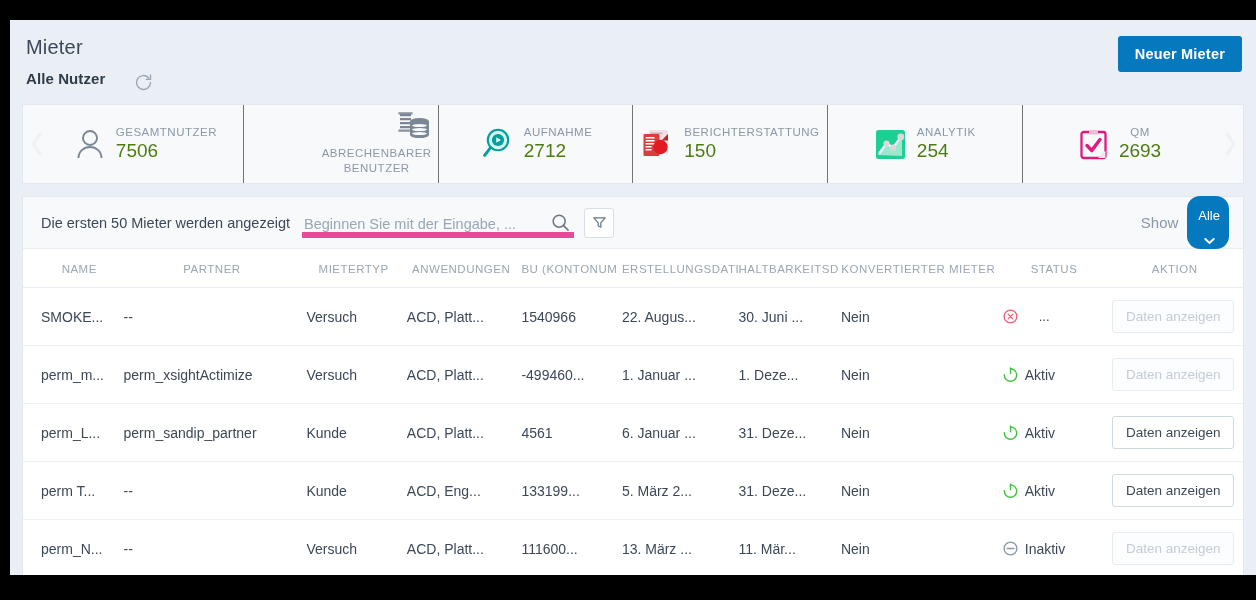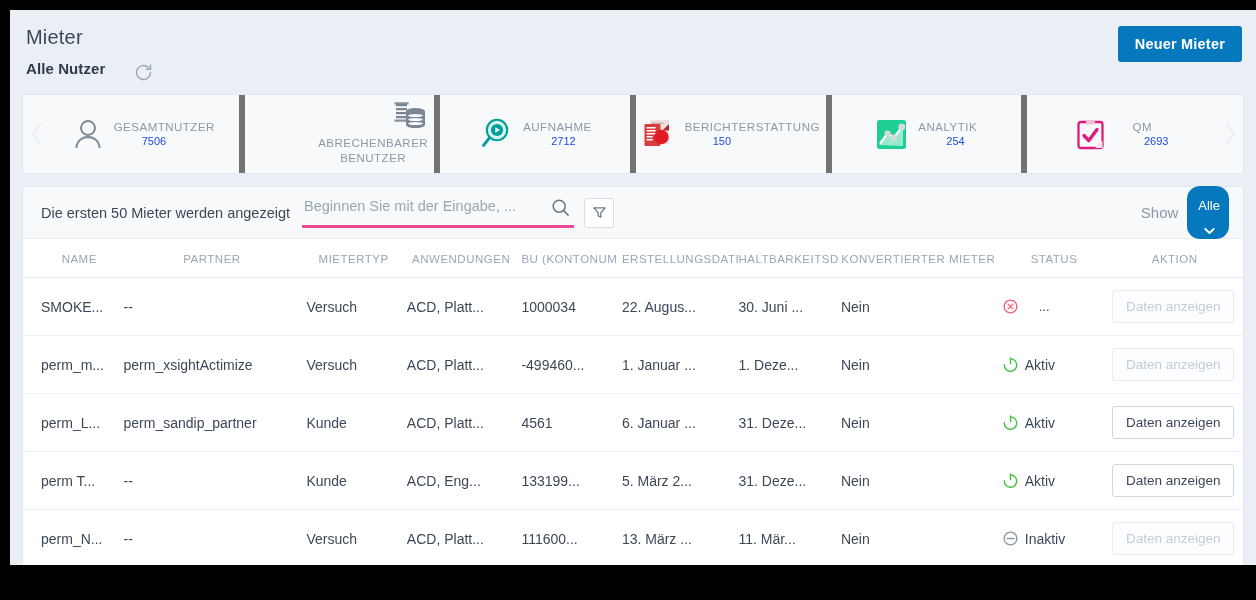--- a/index.html
+++ b/index.html
@@ -12,7 +12,7 @@
   }
   .viewport {
     position: absolute;
-    left: 10px; top: 10px;
+    left: 10px; top: 20px;
     width: 1246px; height: 555px;
     background: #eaeff5;
     overflow: hidden;

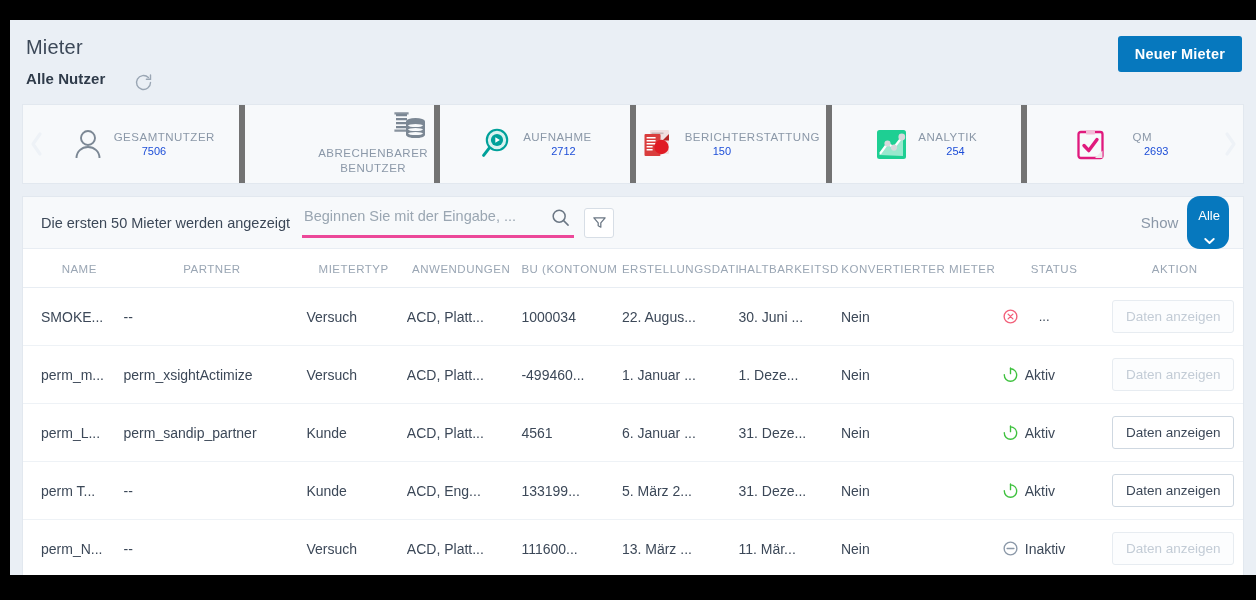--- a/index.html
+++ b/index.html
@@ -81,7 +81,7 @@
     align-items: center;
     justify-content: center;
     gap: 11px;
-    border-right: 6px solid #737373;
+    border-right: 1px solid #737373;
     padding: 0 6px;
     cursor: pointer;
   }

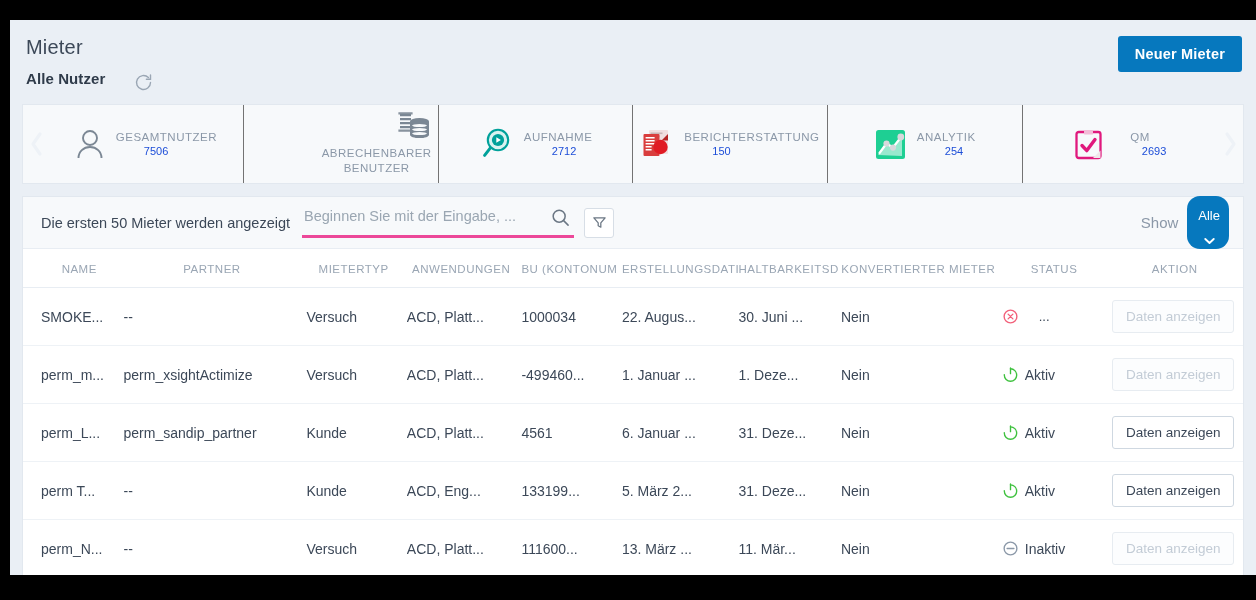--- a/index.html
+++ b/index.html
@@ -95,10 +95,9 @@
     white-space: nowrap;
   }
   .kpi-value {
-    font-size: 11px;
-    color: #1d4ed8;
+    font-size: 19px;
+    color: #4d7c0f;
     margin-top: 2px;
-    margin-left: 28px;
   }
   .kpi-cell.stacked { flex-direction: column; gap: 2px; justify-content: center; align-items: flex-end; }
   .kpi-cell.stacked .kpi-label { text-align: center; line-height: 15px; white-space: normal; width: 110px; }

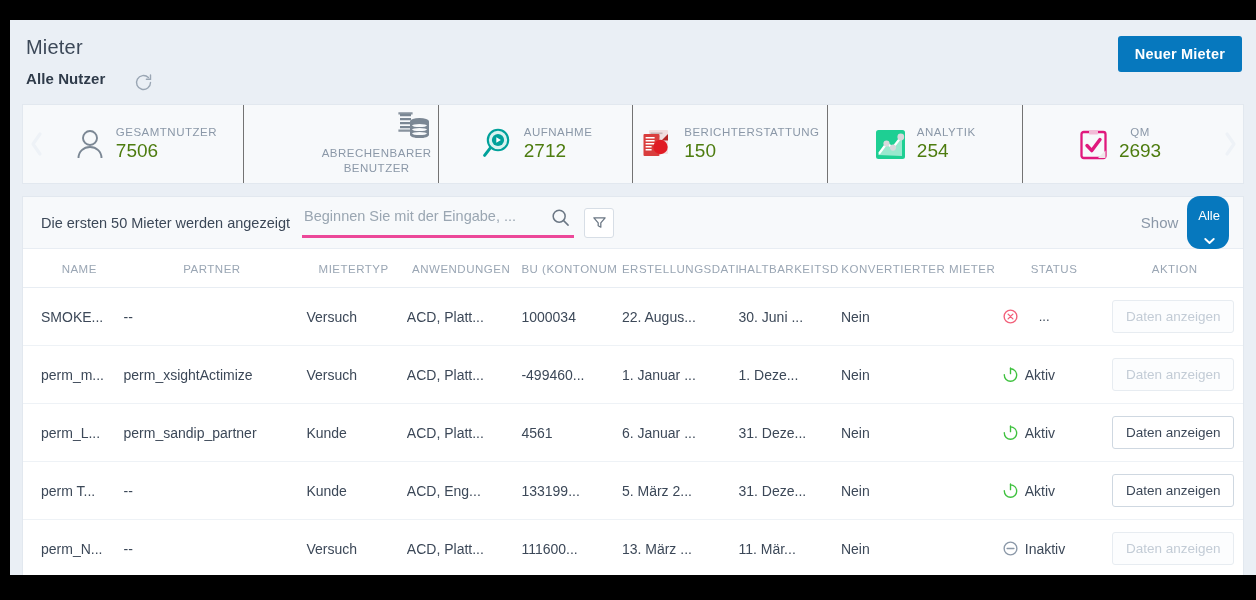--- a/index.html
+++ b/index.html
@@ -133,9 +133,9 @@
   }
   .search-box {
     display: flex;
-    align-items: flex-start;
+    align-items: flex-end;
     margin-left: 12px;
-    border-bottom: 3px solid #ec4899;
+    border-bottom: 6px solid #ec4899;
     width: 272px;
     height: 30px;
   }

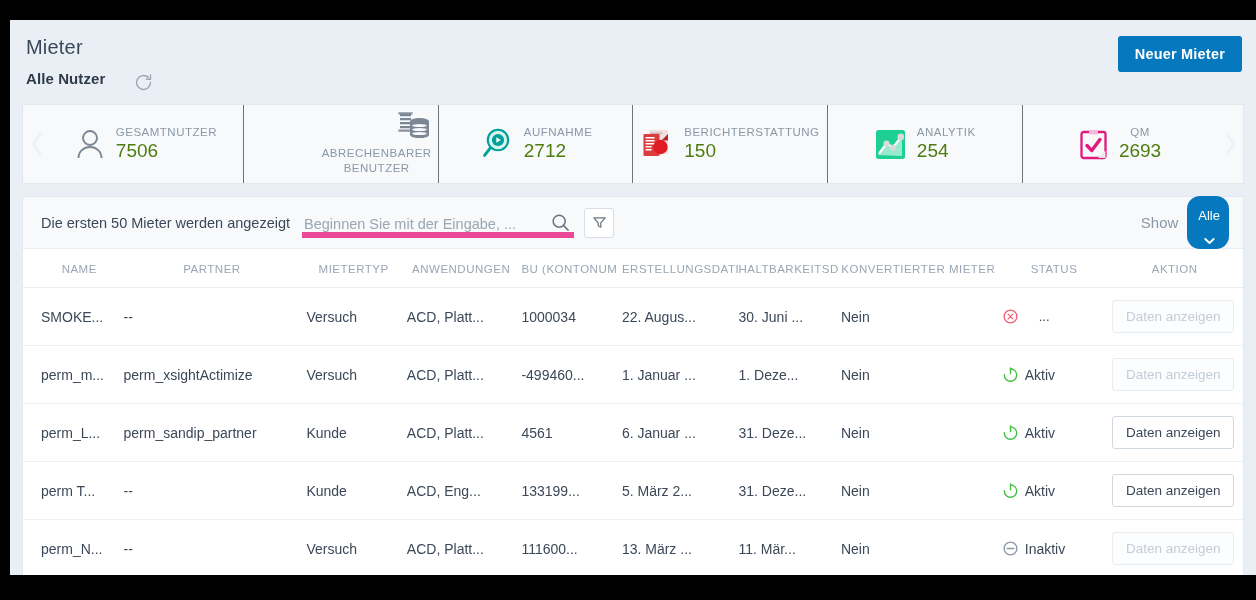--- a/index.html
+++ b/index.html
@@ -443,7 +443,7 @@
               <td>--</td>
               <td>Versuch</td>
               <td>ACD, Platt...</td>
-              <td>1000034</td>
+              <td>1540966</td>
               <td>22. Augus...</td>
               <td>30. Juni ...</td>
               <td>Nein</td>

